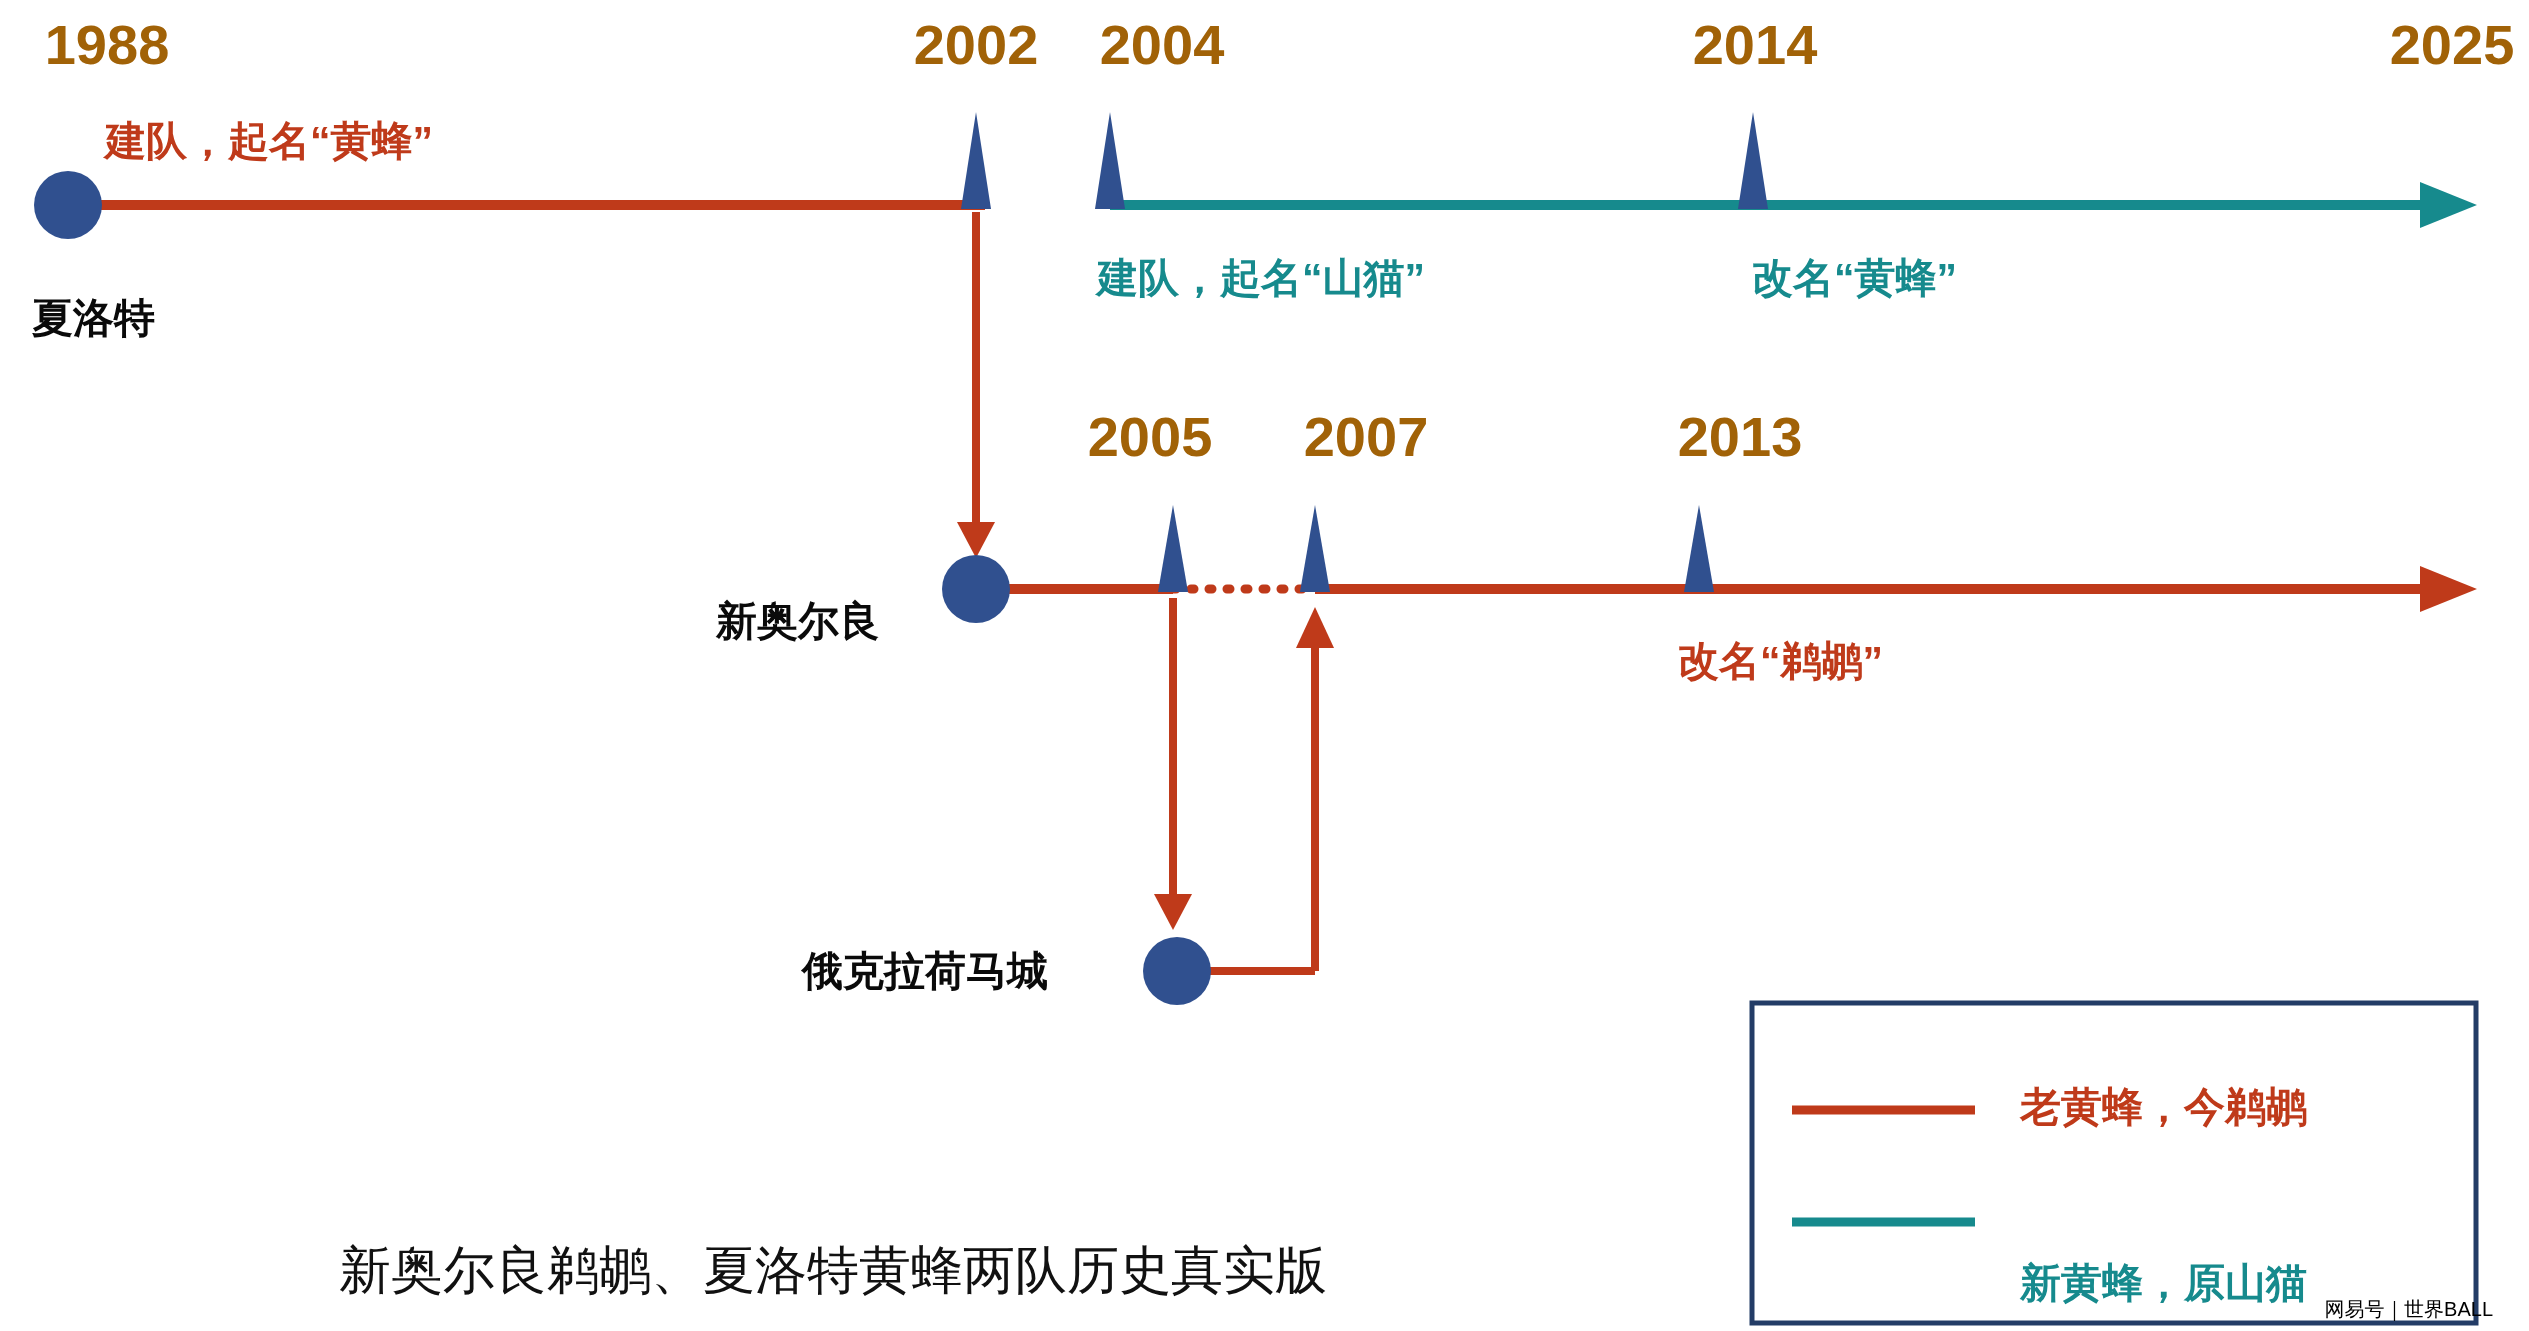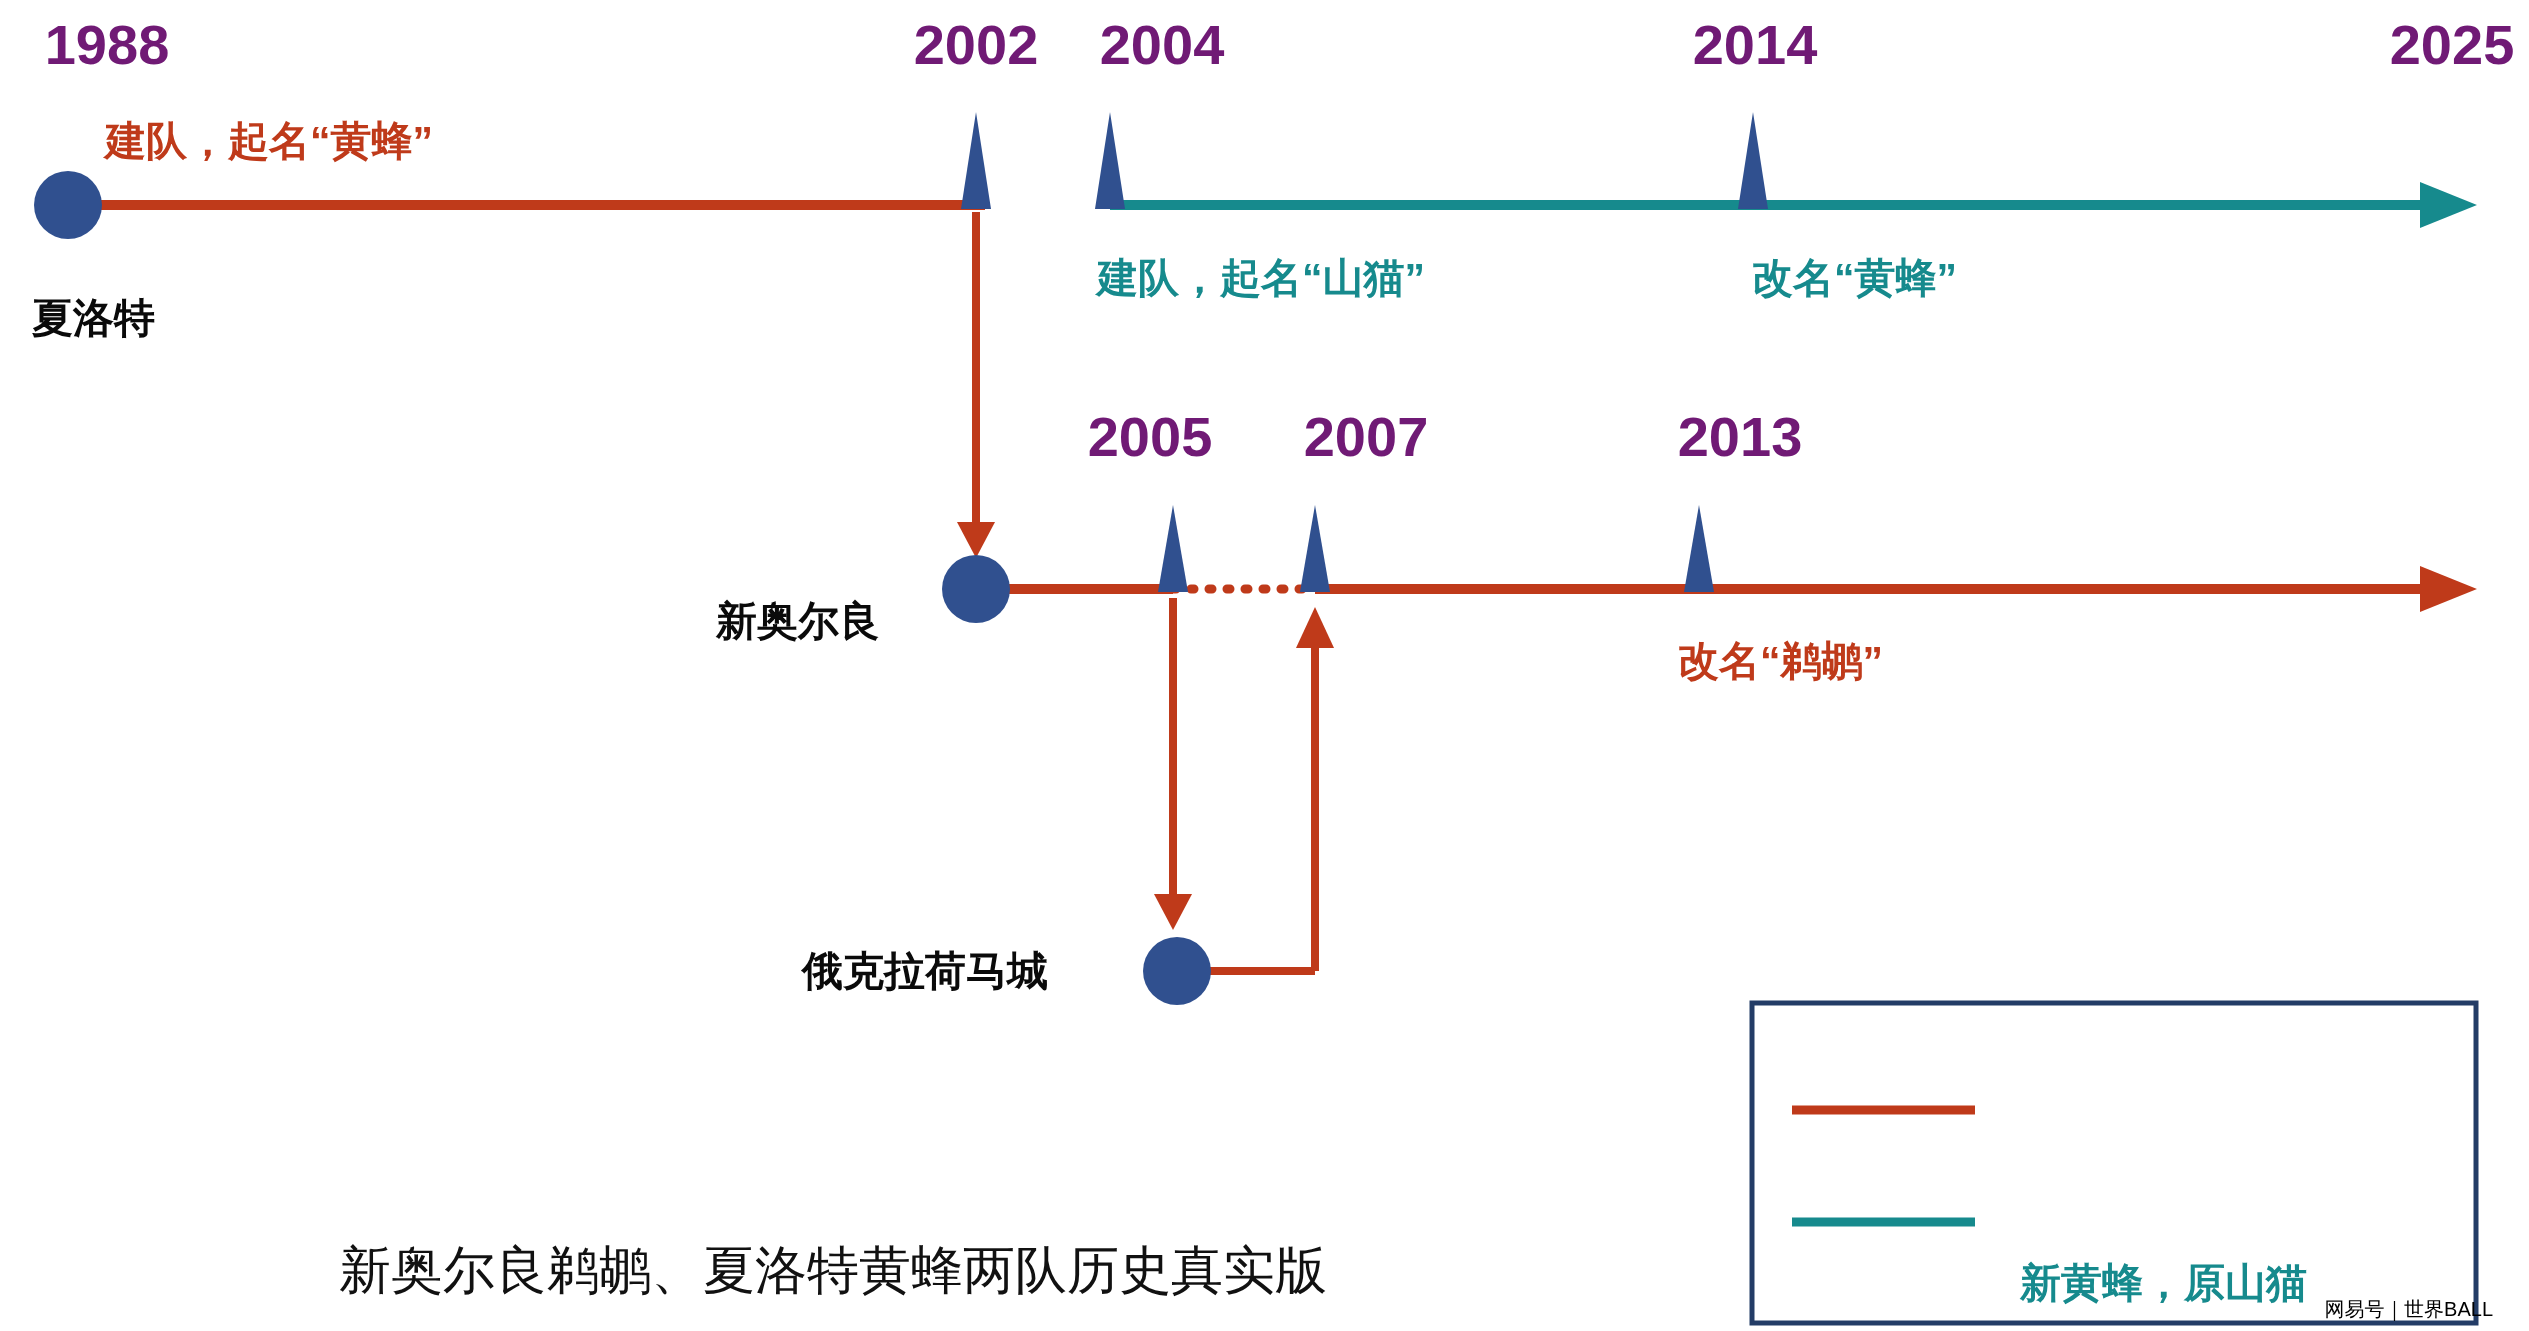--- a/index.html
+++ b/index.html
@@ -16,7 +16,7 @@
   .year {
     font-size: 56px;
     font-weight: bold;
-    color: #701a75;
+    color: #a16207;
     transform: translateX(-50%);
   }
   .cn { font-size: 41px; font-weight: bold; }

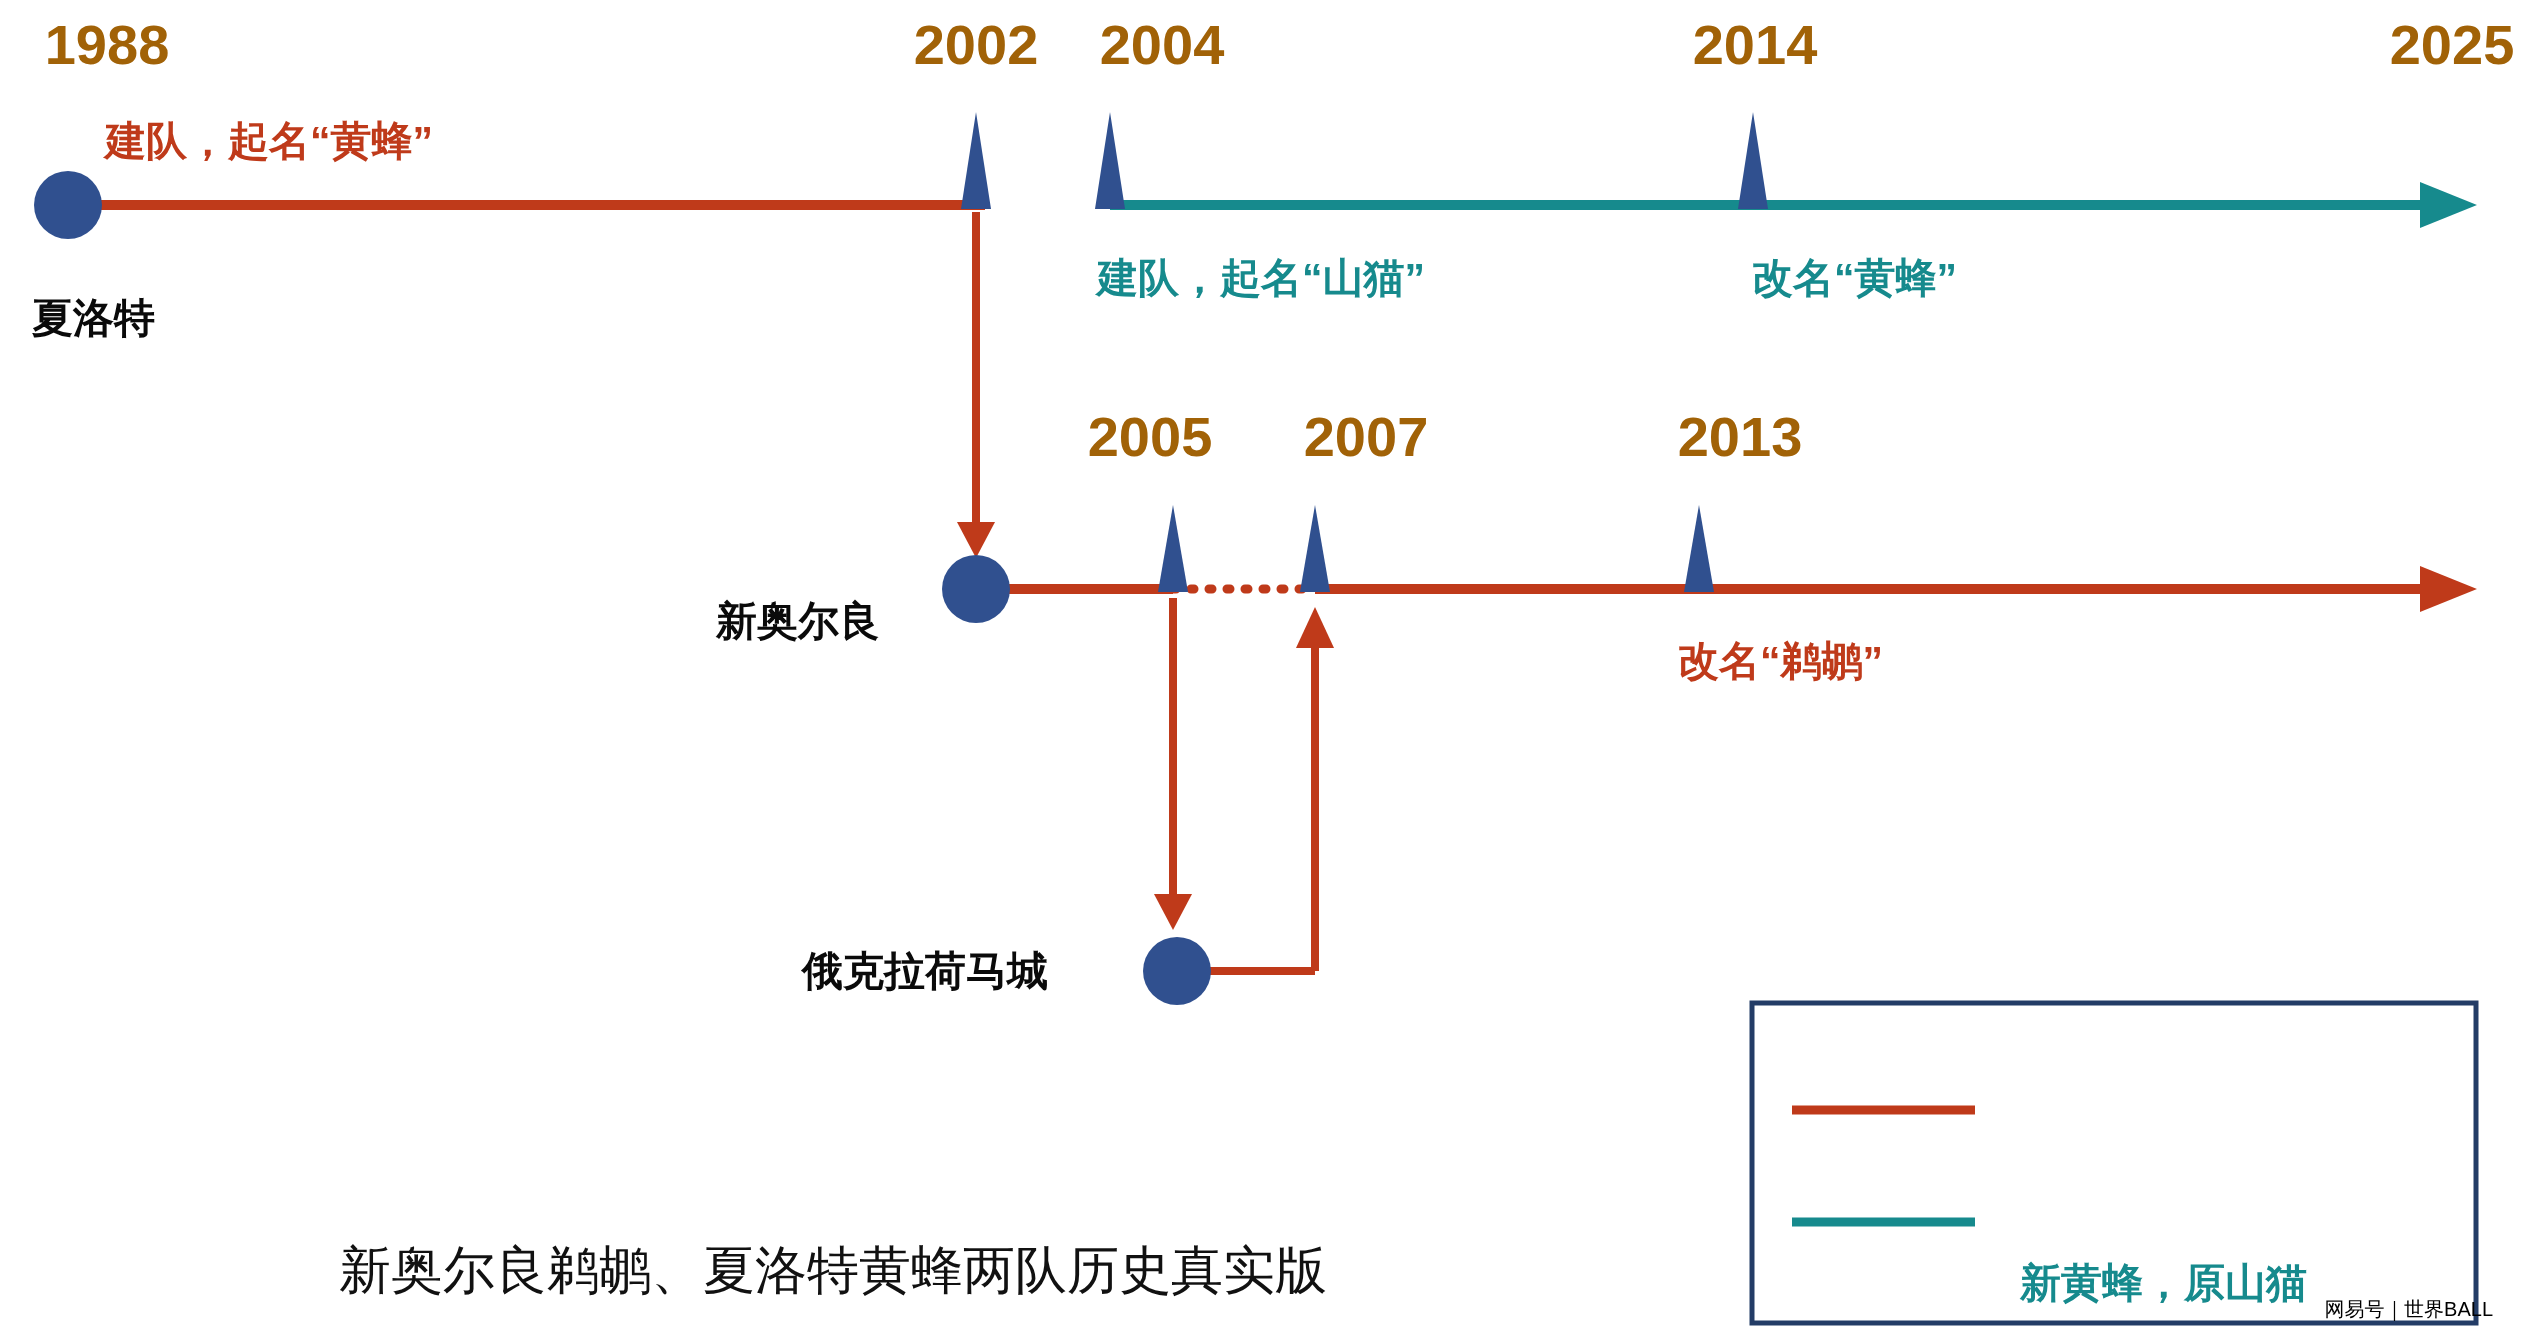--- a/index.html
+++ b/index.html
@@ -97,6 +97,7 @@
   <div class="label cn red" style="left:1678px; top:640px;">改名“鹈鹕”</div>
   <div class="label cn black r-anchor" style="left:1048px; top:950px;">俄克拉荷马城</div>
 
+  <div class="label cn red" style="left:2020px; top:1086px;">老黄蜂，今鹈鹕</div>
   <div class="label cn teal" style="left:2020px; top:1262px;">新黄蜂，原山猫</div>
 
   <div class="label caption" style="left:339px; top:1244px;">新奥尔良鹈鹕、夏洛特黄蜂两队历史真实版</div>

